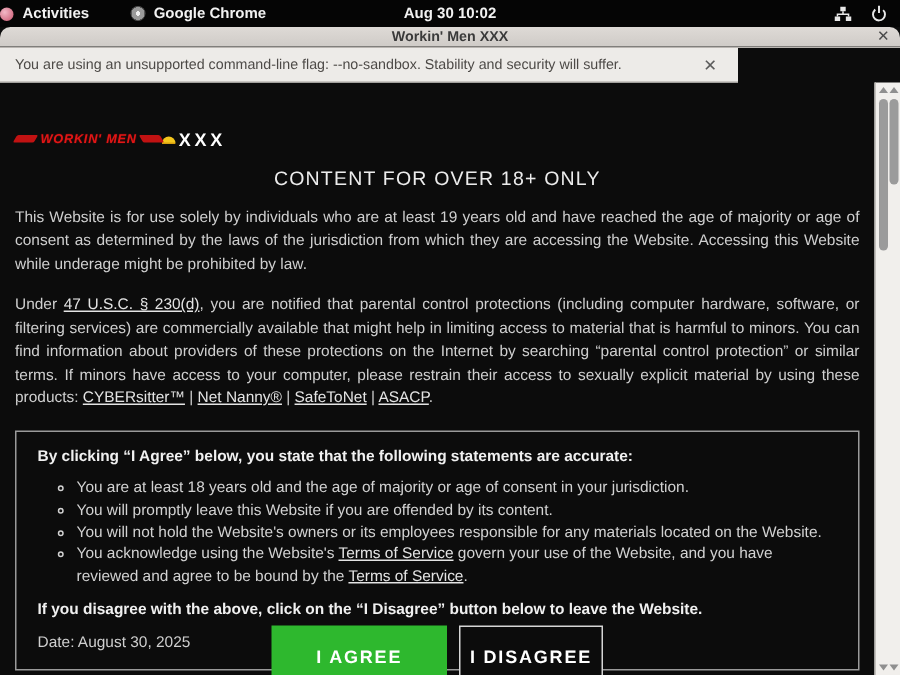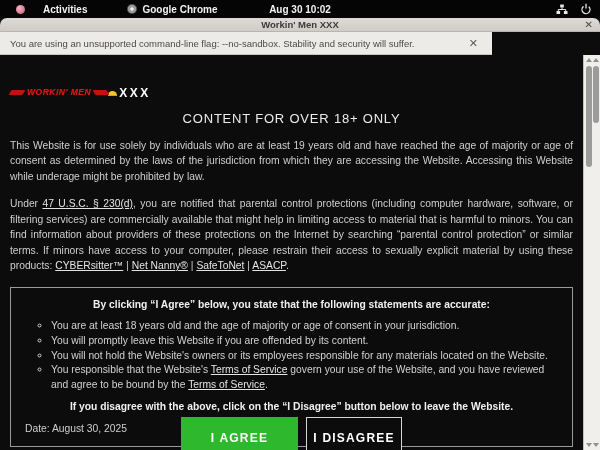--- a/index.html
+++ b/index.html
@@ -13,7 +13,7 @@
     background: #050505; display: flex; align-items: center; color: #f2f2f2;
     font-size: 10px; font-weight: bold; z-index: 30;
   }
-  .topbar-left { display: flex; align-items: center; gap: 18px; padding-left: 16px; }
+  .topbar-left { display: flex; align-items: center; gap: 6px; padding-left: 0; }
   .activities-dot { width: 9px; height: 9px; border-radius: 50%;
     background: radial-gradient(circle at 35% 35%, #f2b8c6, #c8556e); display: inline-block; }
   .chrome-chip { display: flex; align-items: center; gap: 5px; margin-left: 22px; }

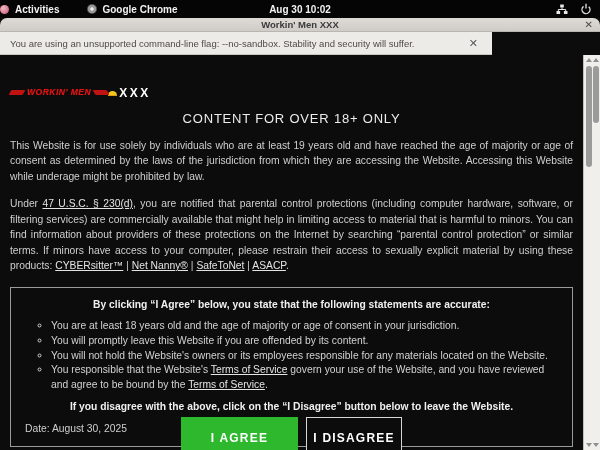--- a/index.html
+++ b/index.html
@@ -66,7 +66,7 @@
 
   .agree-box { border: 1px solid #9a9a9a; margin-top: 13px; padding: 10px 14px 12px 14px;
     font-size: 10.3px; color: #d2d2d2; }
-  .agree-box .bold { font-weight: bold; color: #f0f0f0; line-height: 1.4; text-align: center; }
+  .agree-box .bold { font-weight: bold; color: #f0f0f0; line-height: 1.4; }
   .agree-box ul { margin: 7px 0 7px 0; padding-left: 26px; list-style-type: circle; }
   .agree-box li { line-height: 1.44; }
   .agree-note { margin-top: 2px; }

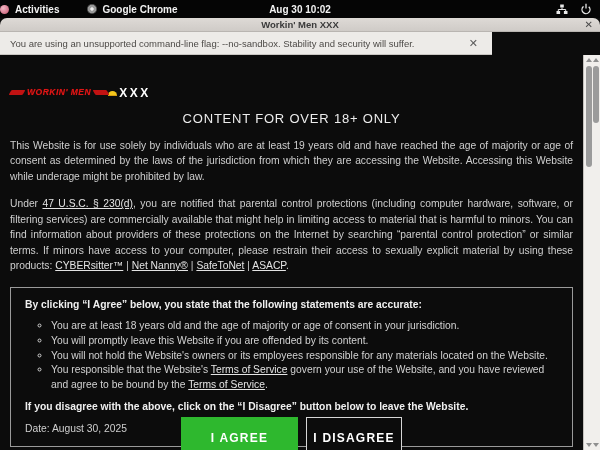--- a/index.html
+++ b/index.html
@@ -168,7 +168,7 @@
         <li>You are at least 18 years old and the age of majority or age of consent in your jurisdiction.</li>
         <li>You will promptly leave this Website if you are offended by its content.</li>
         <li>You will not hold the Website's owners or its employees responsible for any materials located on the Website.</li>
-        <li><span>You responsible that the Website's </span><a>Terms of Service</a><span> govern your use of the Website, and you have reviewed and agree to be bound by the </span><a>Terms of Service</a><span>.</span></li>
+        <li><span>You acknowledge using the Website's </span><a>Terms of Service</a><span> govern your use of the Website, and you have reviewed and agree to be bound by the </span><a>Terms of Service</a><span>.</span></li>
       </ul>
       <div class="bold agree-note">If you disagree with the above, click on the “I Disagree” button below to leave the Website.</div>
       <div class="agree-date">Date: August 30, 2025</div>

